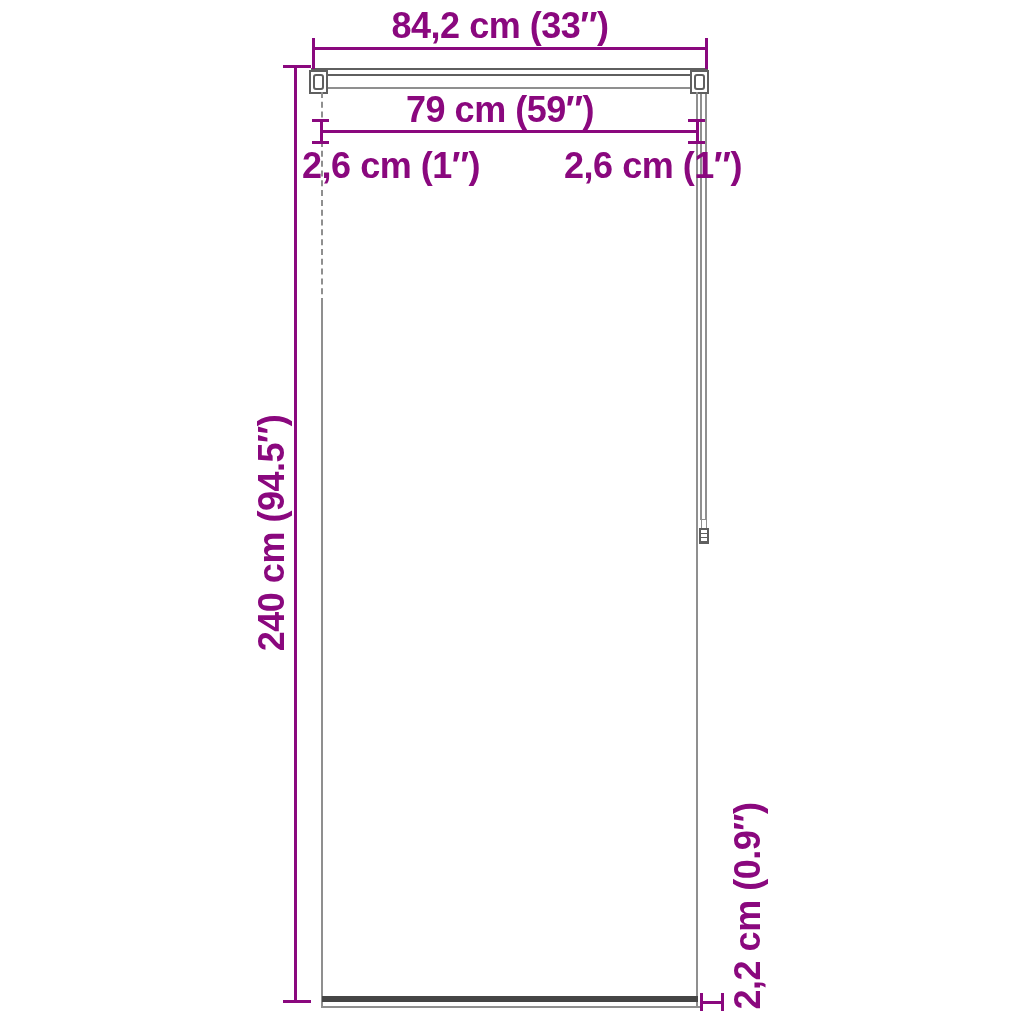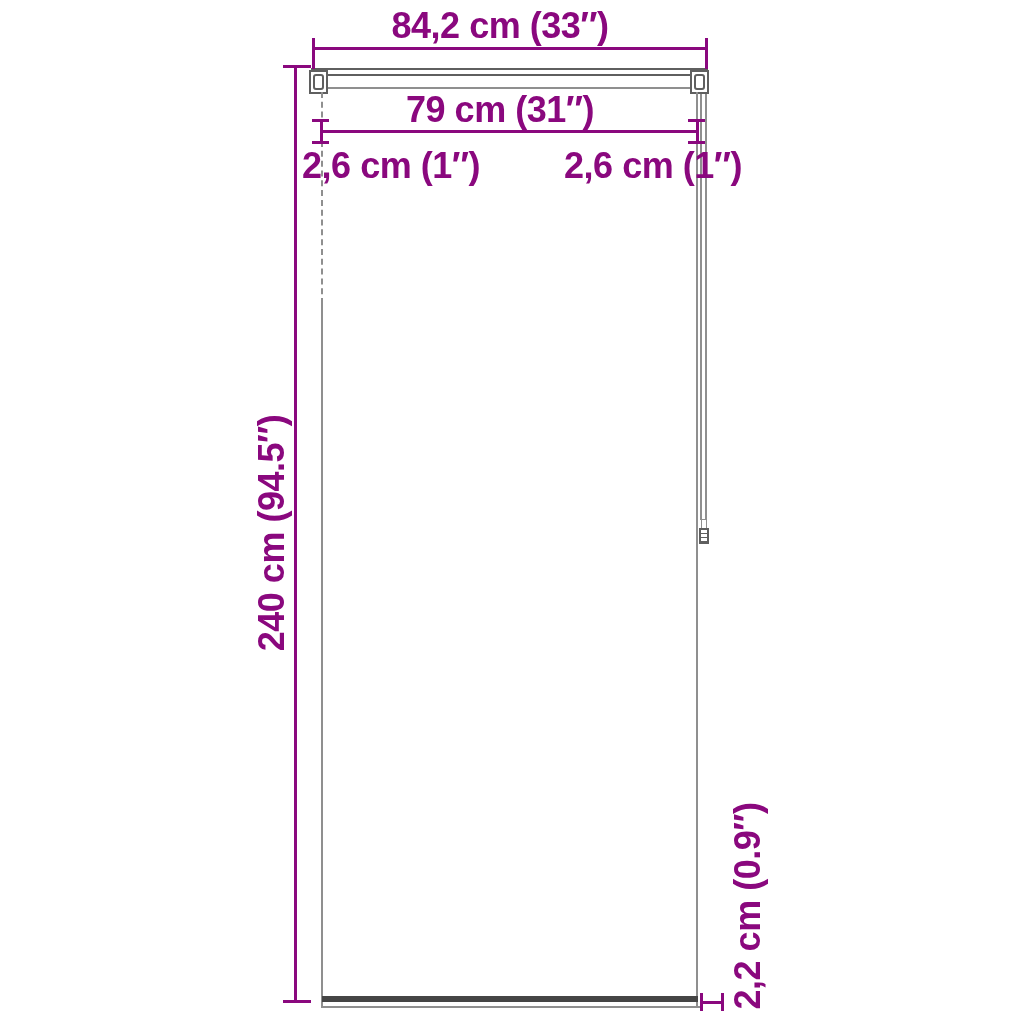--- a/index.html
+++ b/index.html
@@ -57,7 +57,7 @@
   <div class="dline" style="left:312px;top:38px;width:3px;height:31px;"></div>
   <div class="dline" style="left:705px;top:38px;width:3px;height:31px;"></div>
 
-  <div class="dim-label center" style="left:330px;top:90px;width:340px;">79 cm (31″)</div>
+  <div class="dim-label center" style="left:330px;top:90px;width:340px;">79 cm (59″)</div>
   <div class="dline" style="left:321px;top:130px;width:377px;height:3px;"></div>
   <div class="dline" style="left:320px;top:120px;width:3px;height:24px;"></div>
   <div class="dline" style="left:312px;top:119px;width:17px;height:3px;"></div>

